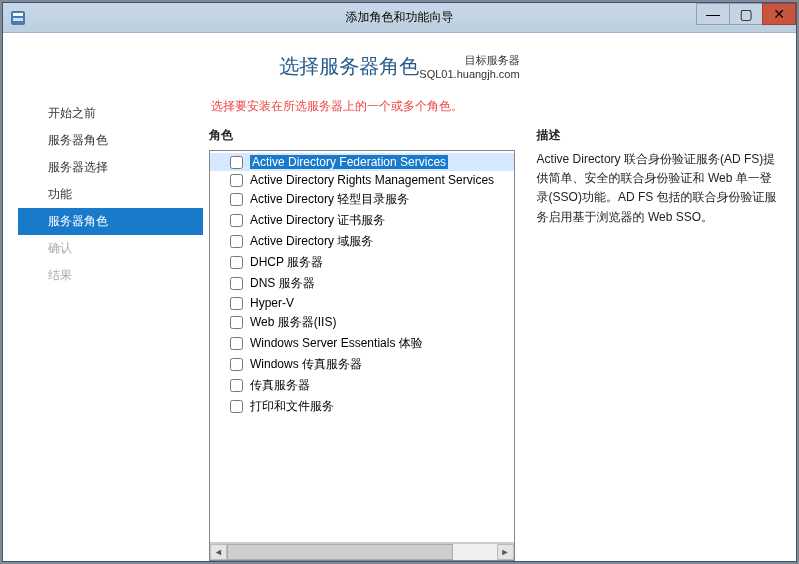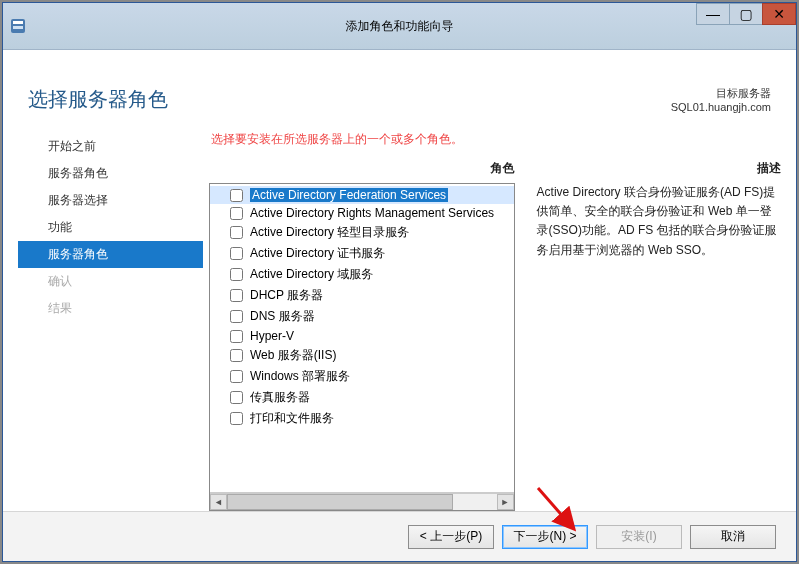--- a/index.html
+++ b/index.html
@@ -22,7 +22,7 @@
   position: relative;
 }
 .titlebar {
-  height: 47px;
+  height: 30px;
   background: linear-gradient(#c9d8e8, #bccfde);
   display: flex;
   align-items: center;

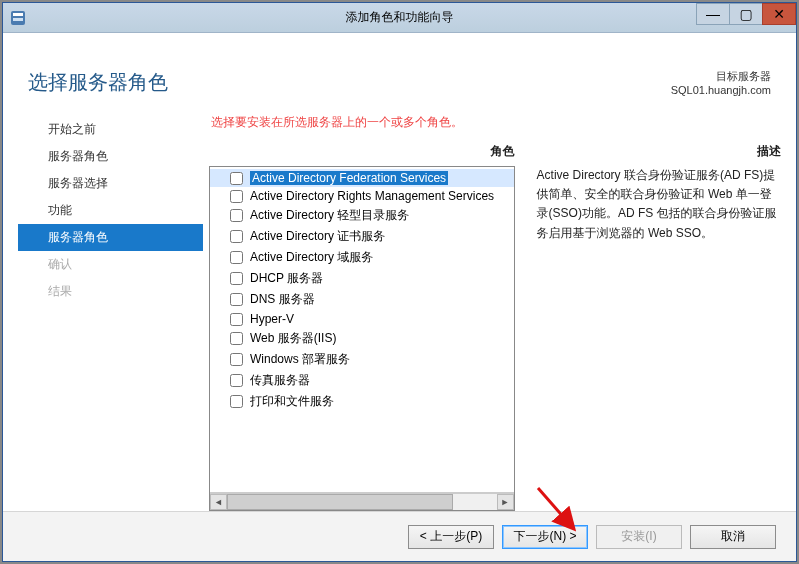--- a/index.html
+++ b/index.html
@@ -61,10 +61,9 @@
 }
 .header-row {
   display: flex;
-  justify-content: space-between;
+  justify-content: center;
   align-items: flex-start;
   padding: 5px 10px 18px 10px;
-  margin-top: 16px;
 }
 .page-title {
   font-size: 20px;

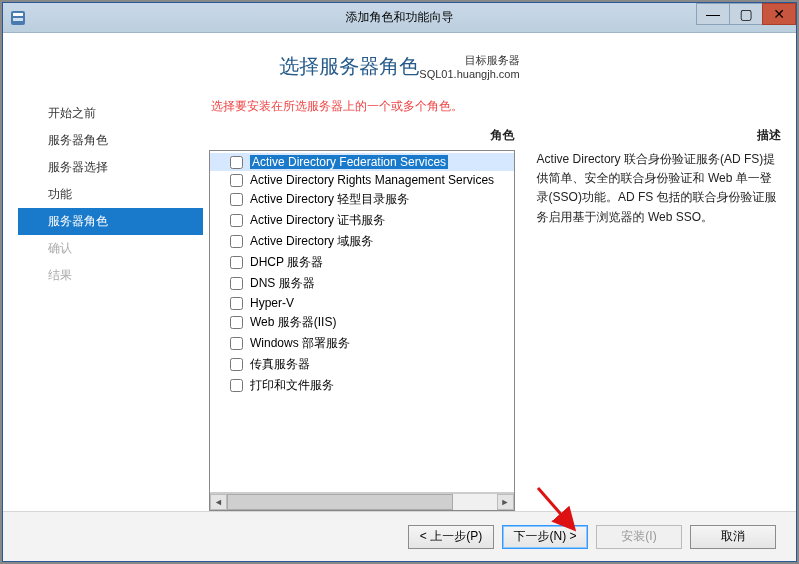--- a/index.html
+++ b/index.html
@@ -108,7 +108,7 @@
 }
 .col-roles { flex: 1.25; display:flex; flex-direction:column; min-width:0;}
 .col-desc { flex: 1; }
-.col-header { font-size: 12px; color: #222; margin-bottom: 6px; font-weight:bold;text-align:right;}
+.col-header { font-size: 12px; color: #222; margin-bottom: 6px; font-weight:bold;}
 .desc-text { font-size: 12px; color: #222; line-height: 1.6; }
 .listbox {
   flex:1;

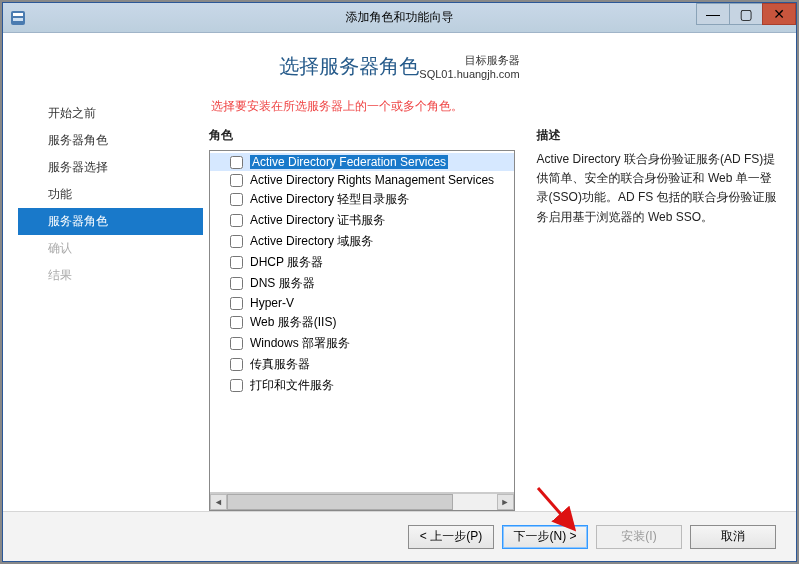--- a/index.html
+++ b/index.html
@@ -291,6 +291,10 @@
                     <div class="role-item">
                       <input type="checkbox" style="">
                       <span class="rl">Web 服务器(IIS)</span>
+                    </div>
+                    <div class="role-item">
+                      <input type="checkbox" style="">
+                      <span class="rl">Windows Server Essentials 体验</span>
                     </div>
                     <div class="role-item">
                       <input type="checkbox" style="">

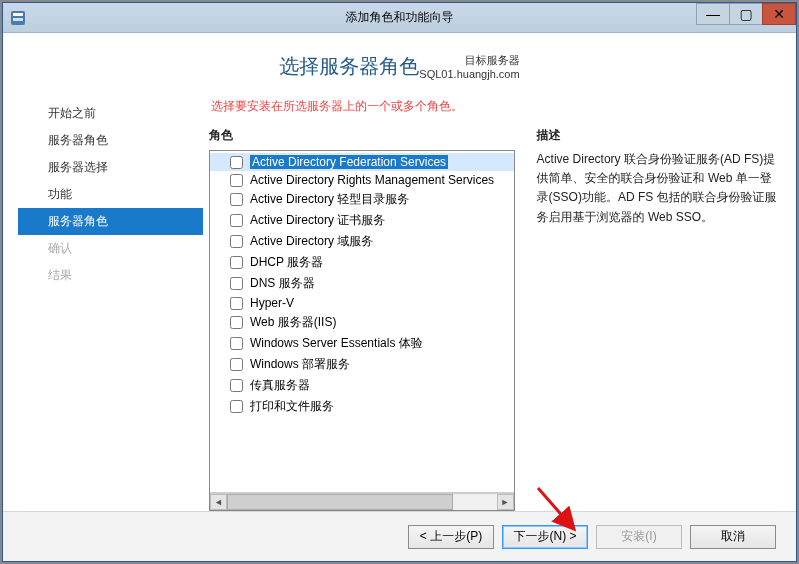--- a/index.html
+++ b/index.html
@@ -298,7 +298,7 @@
                     </div>
                     <div class="role-item">
                       <input type="checkbox" style="">
-                      <span class="rl">Windows 部署服务</span>
+                      <span class="rl">Windows 传真服务器</span>
                     </div>
                     <div class="role-item">
                       <input type="checkbox" style="">

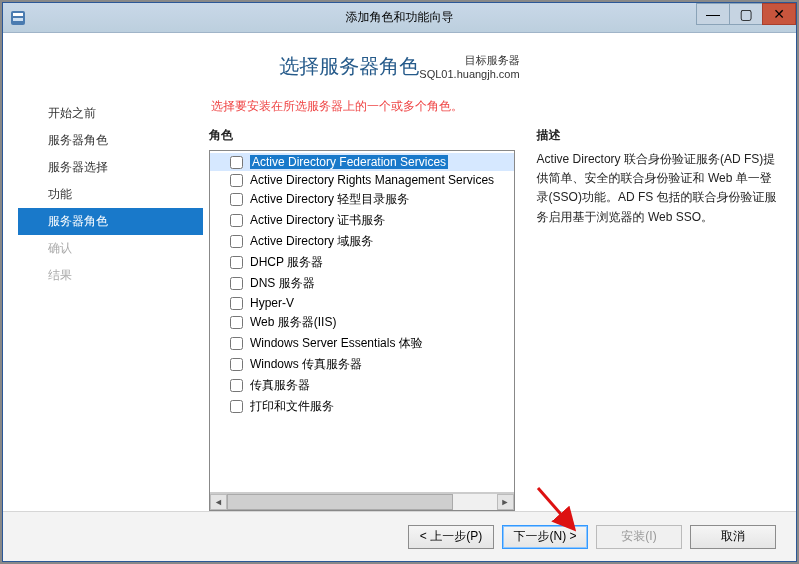--- a/index.html
+++ b/index.html
@@ -328,20 +328,6 @@
     </div>
   </div>
 
-  <div class="footer">
-    <svg class="arrow" width="60" height="60">
-      <defs>
-        <marker id="ah" viewBox="0 0 10 10" refX="8" refY="5" markerWidth="8" markerHeight="8" orient="auto">
-          <path d="M0,0 L10,5 L0,10 z" fill="#d11"></path>
-        </marker>
-      </defs>
-      <line x1="10" y1="8" x2="45" y2="48" stroke="#d11" stroke-width="3" marker-end="url(#ah)"></line>
-    </svg>
-    <button class="btn">&lt; 上一步(P)</button>
-    <button class="btn focus">下一步(N) &gt;</button>
-    <button class="btn" disabled="">安装(I)</button>
-    <button class="btn">取消</button>
-  </div>
 
 </div>
 

